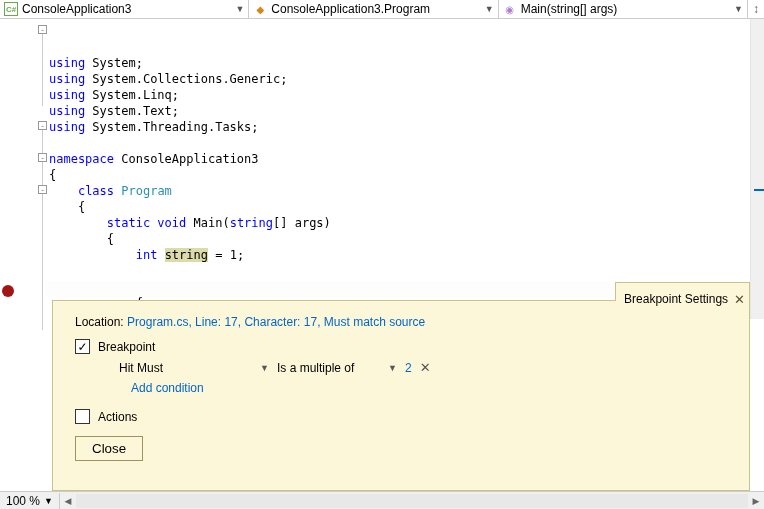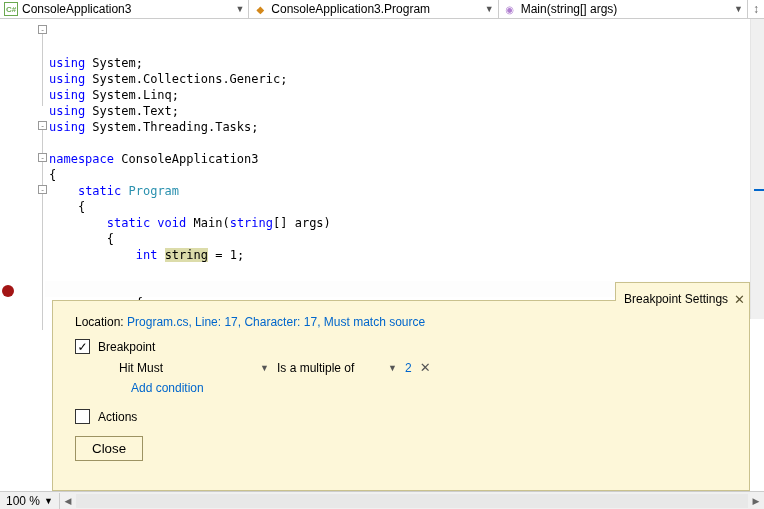--- a/index.html
+++ b/index.html
@@ -91,7 +91,7 @@
 
 <span class="kw">namespace</span> <span>ConsoleApplication3</span>
 {
-    <span class="kw">static</span> <span class="typ">Program</span>
+    <span class="kw">class</span> <span class="typ">Program</span>
     {
         <span class="kw">static void</span> <span>Main</span>(<span class="kw">string</span><span>[] args)</span>
         {

